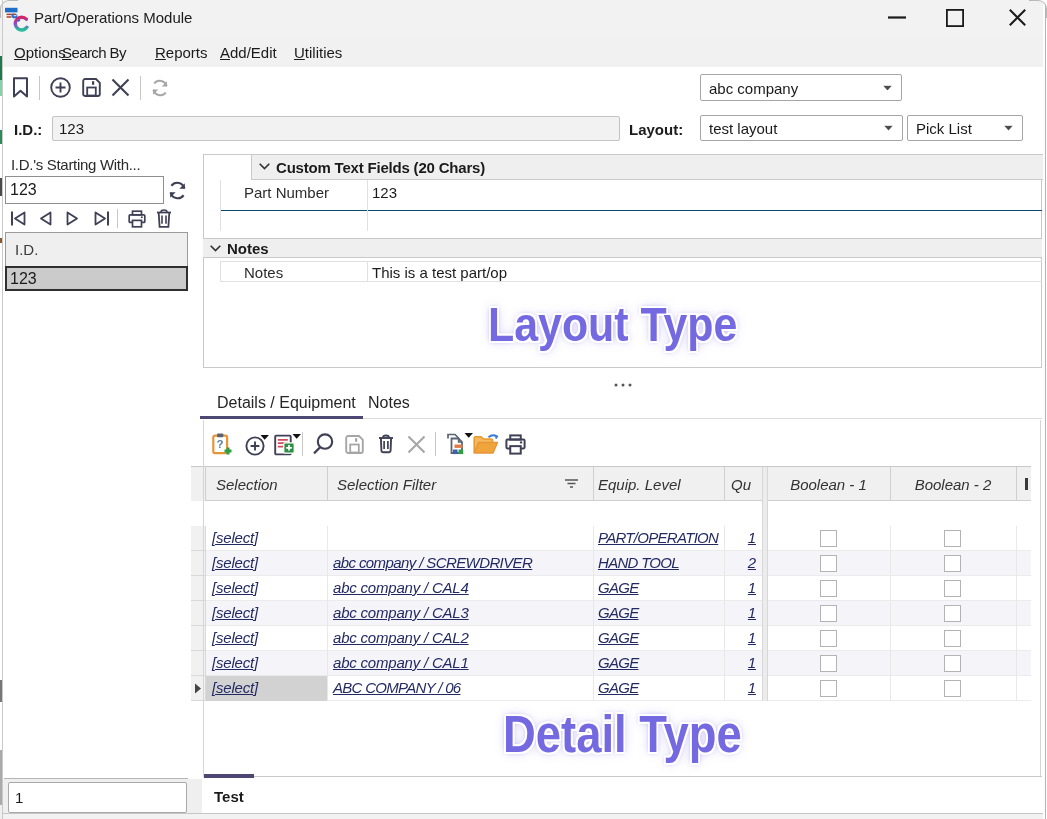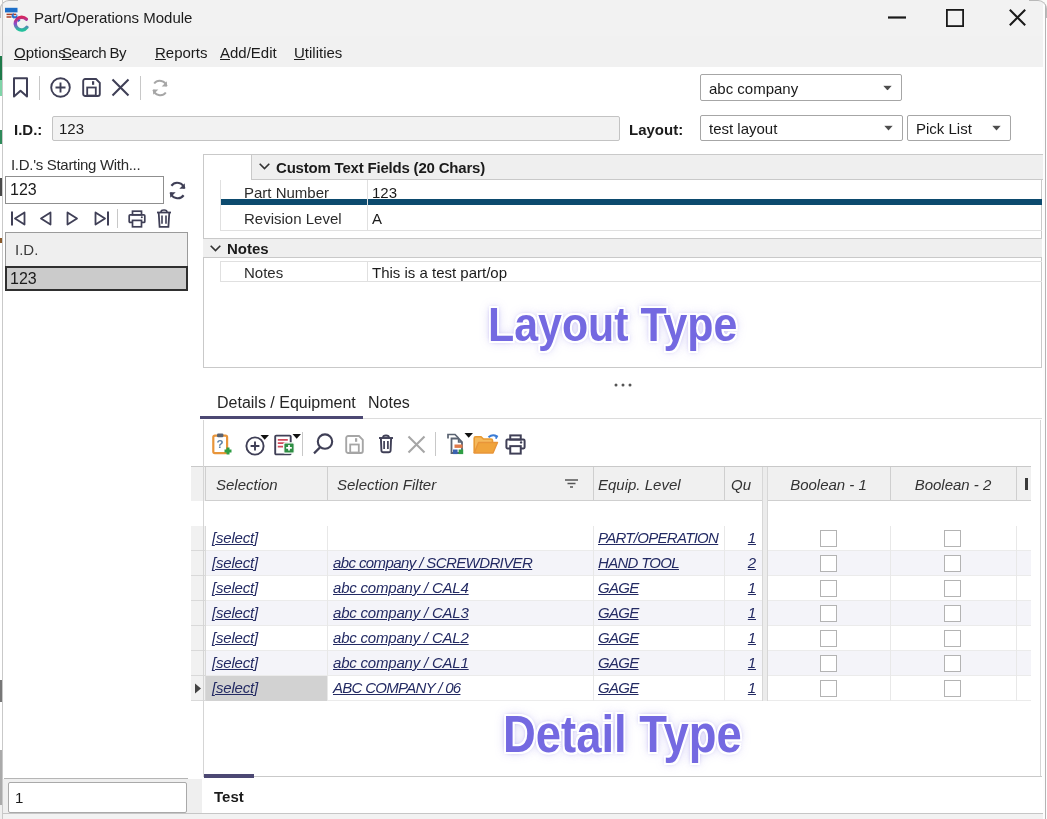--- a/index.html
+++ b/index.html
@@ -121,7 +121,7 @@
         <path d="M0.3 0.4 H8.7 L4.5 5.3 Z" fill="#4d4d4d"></path>
       </svg>
 </div>
-<div class="combo" style="left:907px;top:115px;width:104px;height:26px;">
+<div class="combo" style="left:907px;top:115px;width:116px;height:26px;">
   <span class="ctext">Pick List</span>
   <svg class="carrow" viewBox="0 0 9 5.5">
         <path d="M0.3 0.4 H8.7 L4.5 5.3 Z" fill="#4d4d4d"></path>

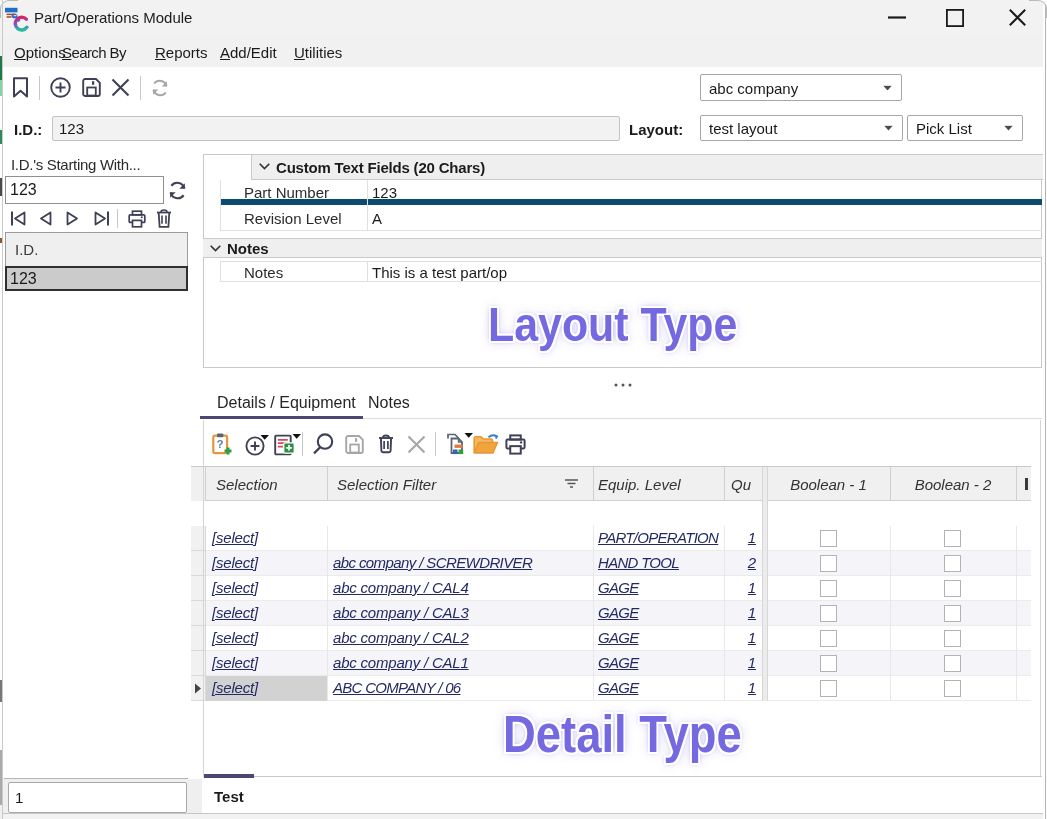--- a/index.html
+++ b/index.html
@@ -194,7 +194,7 @@
       </svg>
   <span class="abs b" style="left:24px;top:4px;font-size:15px;color:#1b1b1b;letter-spacing:-0.2px;">Custom Text Fields (20 Chars)</span>
 </div>
-<div class="abs" id="row-pn" style="left:220px;top:180px;width:822px;height:25px;border-bottom:6px solid #0c4a6e;">
+<div class="abs" id="row-pn" style="left:220px;top:180px;width:822px;height:31px;border-bottom:1px solid #0c4a6e;">
   <span class="abs" style="left:24px;top:4px;font-size:15px;color:#2b2b2b;">Part Number</span>
   <span class="abs" style="left:152px;top:4px;font-size:15px;color:#1b1b1b;">123</span>
 </div>

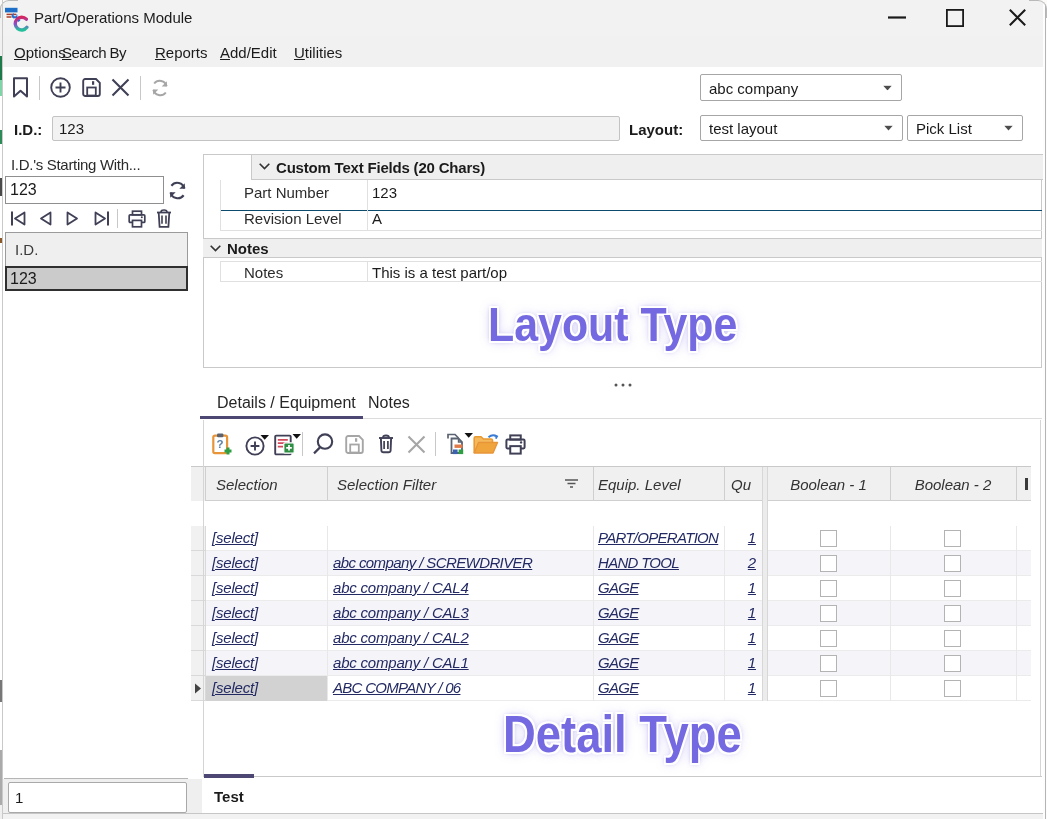--- a/index.html
+++ b/index.html
@@ -198,10 +198,6 @@
   <span class="abs" style="left:24px;top:4px;font-size:15px;color:#2b2b2b;">Part Number</span>
   <span class="abs" style="left:152px;top:4px;font-size:15px;color:#1b1b1b;">123</span>
 </div>
-<div class="abs" id="row-rl" style="left:220px;top:205px;width:822px;height:26px;border-bottom:1px solid #e0e0e0;">
-  <span class="abs" style="left:24px;top:5px;font-size:15px;color:#2b2b2b;">Revision Level</span>
-  <span class="abs" style="left:152px;top:5px;font-size:15px;color:#1b1b1b;">A</span>
-</div>
 <div class="abs" style="left:220px;top:180px;width:1px;height:51px;background:#e0e0e0;"></div>
 <div class="abs" style="left:367px;top:180px;width:1px;height:51px;background:#e0e0e0;"></div>
 <div class="abs" style="left:203px;top:238px;width:839px;height:20px;background:#efefef;border-top:1px solid #c9c9c9;border-bottom:1px solid #c9c9c9;">

